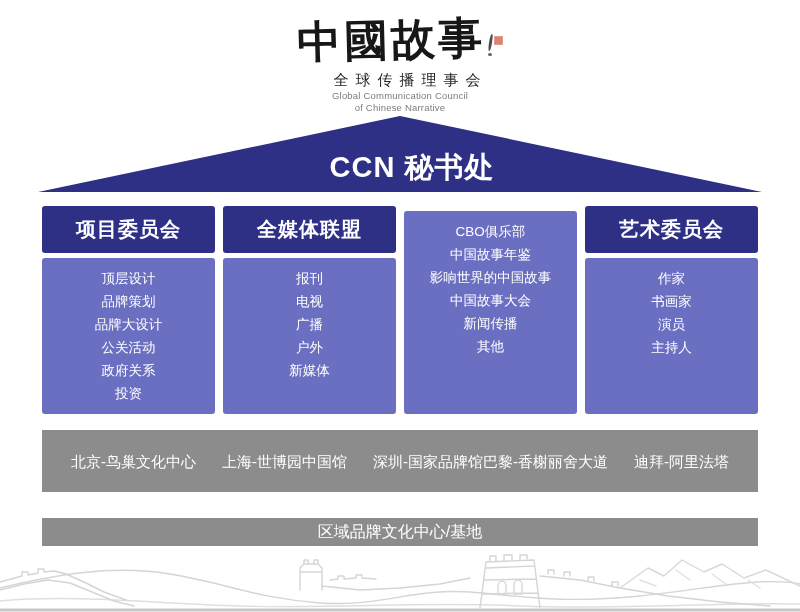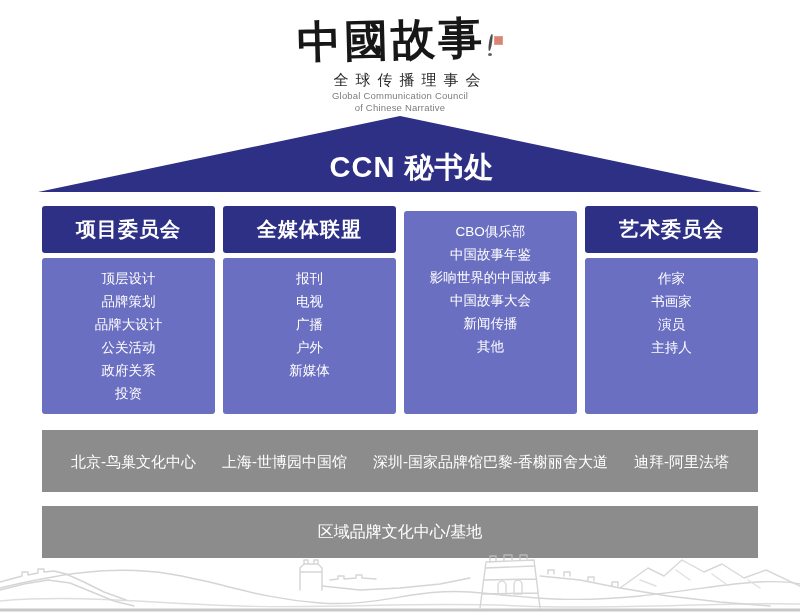--- a/index.html
+++ b/index.html
@@ -60,7 +60,7 @@
   }
   .bar1{top:430px;height:62px;}
   .bar-line{display:flex;gap:26px;font-size:15px;line-height:23px;font-weight:500;}
-  .bar2{top:506px;height:52px;font-size:16px;font-weight:500;}
+  .bar2{top:518px;height:28px;font-size:16px;font-weight:500;}
 
   
   .greatwall{position:absolute;bottom:0;left:0;display:block;opacity:.75;}

